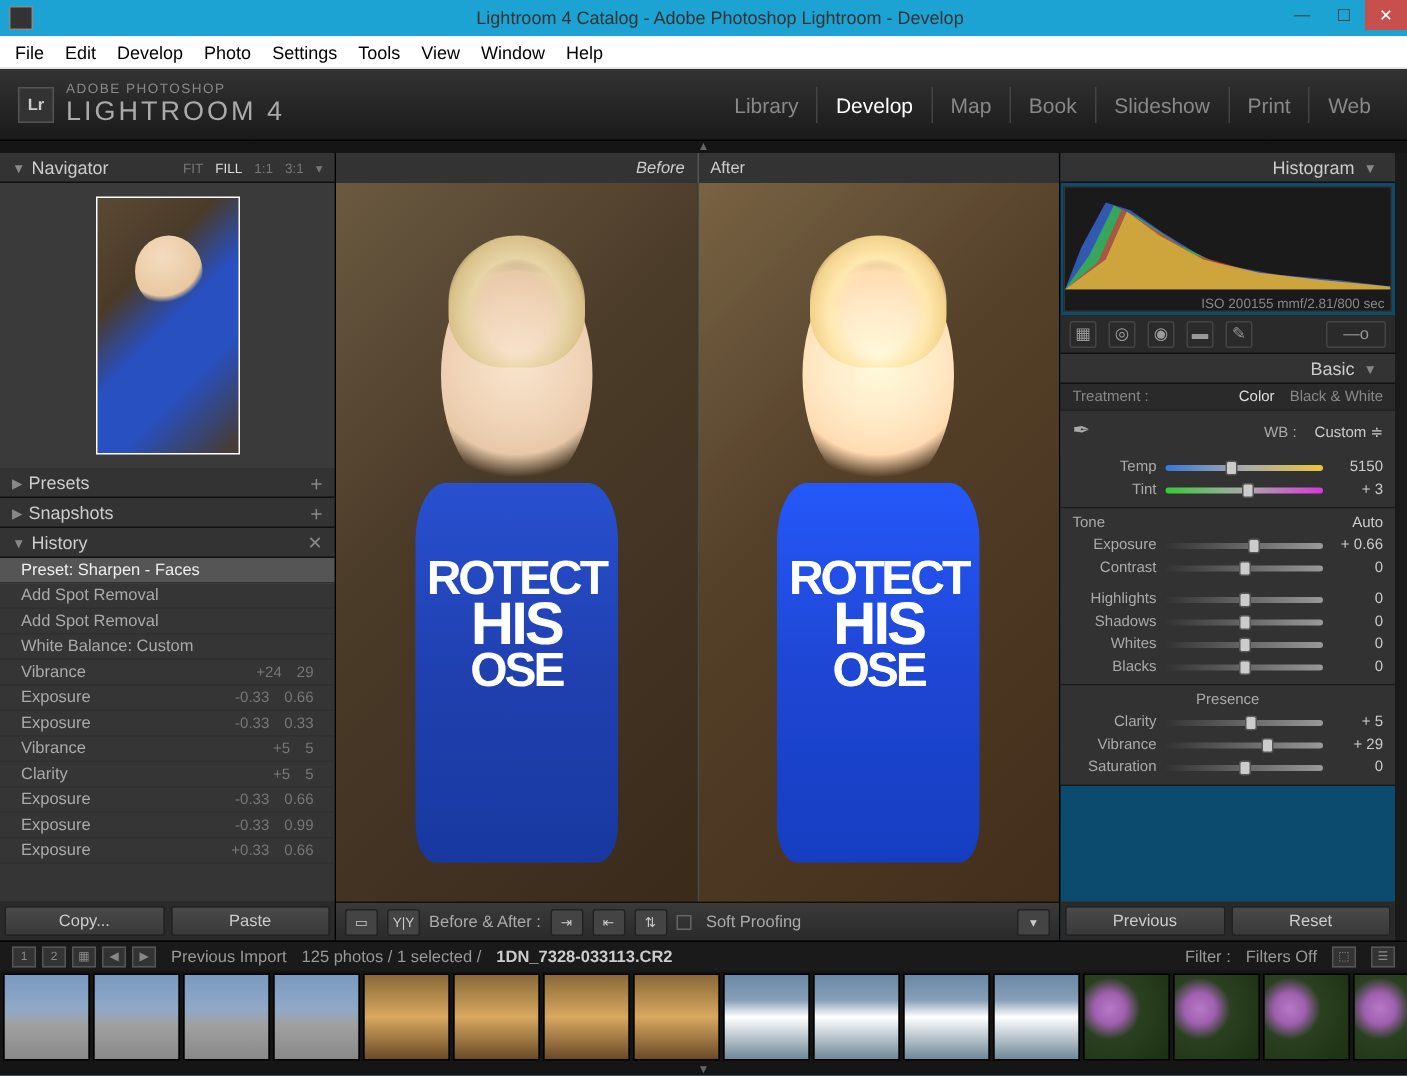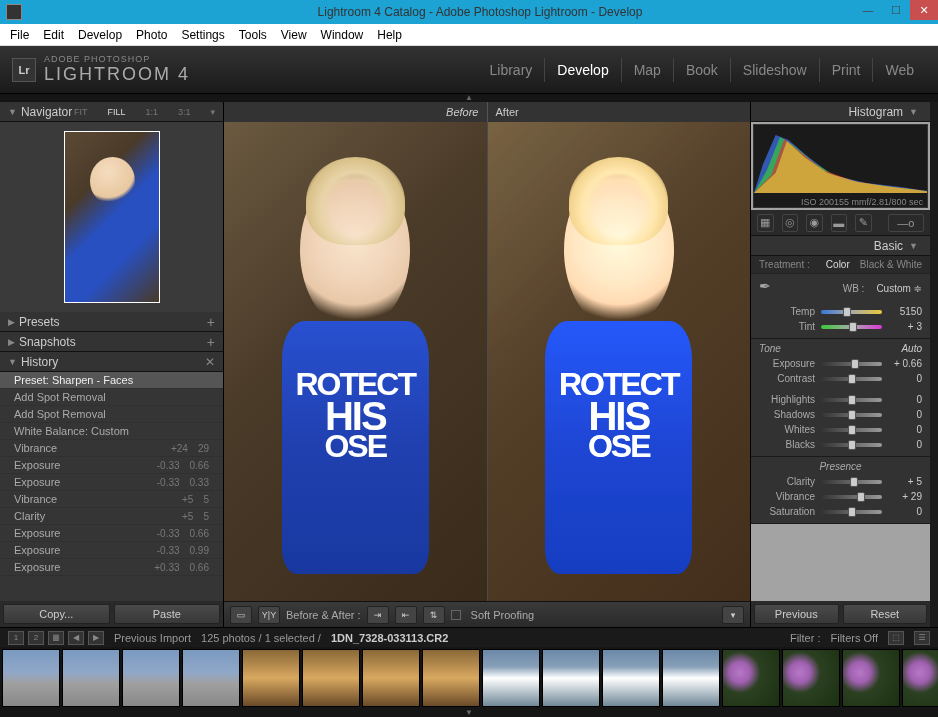--- a/index.html
+++ b/index.html
@@ -33,7 +33,7 @@
 .panel-header.right { justify-content:flex-end; }
 .panel-header .plus { margin-left:auto; color:#888; font-size:14px; }
 .panel-header .x { margin-left:auto; color:#888; }
-.nav-options { margin-left:auto; font-size:9px; color:#777; display:flex; gap:20px; }
+.nav-options { margin-left:auto; font-size:9px; color:#777; display:flex; gap:8px; }
 .nav-options .active { color:#ddd; }
 .navigator-preview { height:190px; background:#3a3a3a; display:flex; align-items:center; justify-content:center; }
 .nav-thumb { width:96px; height:172px; border:1px solid #fff; background:linear-gradient(135deg,#5a4a35 0%,#4a3a28 30%,#2850c0 50%,#2850c0 70%,#4a3a28 100%); position:relative; }

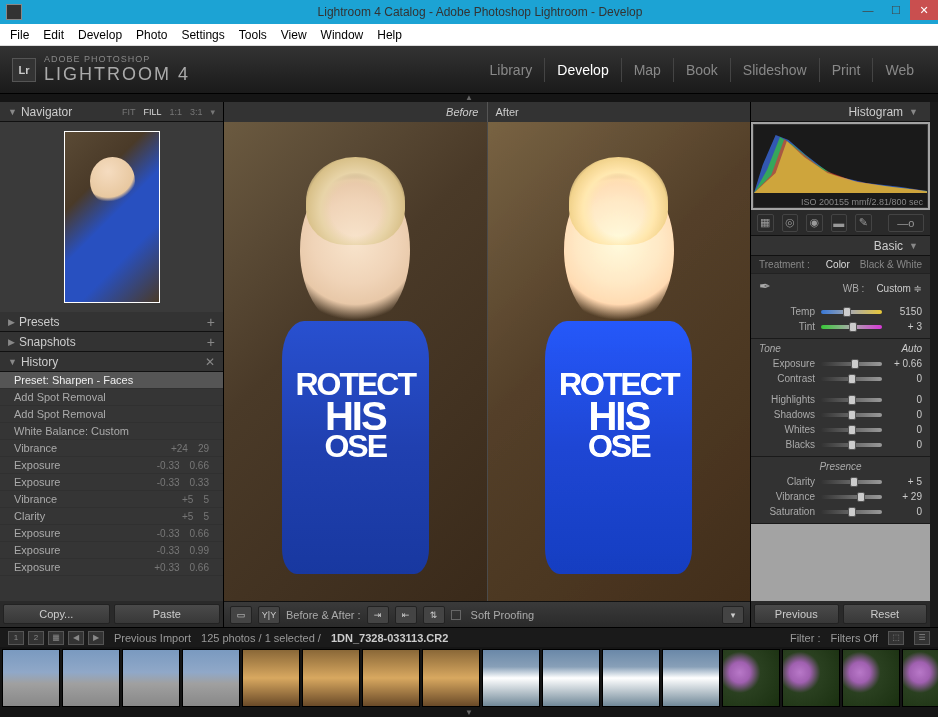--- a/index.html
+++ b/index.html
@@ -26,7 +26,7 @@
 .collapse-arrow { height:8px; background:#151515; text-align:center; color:#666; font-size:8px; line-height:8px; }
 .main-row { flex:1; display:flex; background:#1a1a1a; min-height:0; }
 .left-panel { width:224px; background:#2a2a2a; display:flex; flex-direction:column; border-right:1px solid #000; }
-.right-panel { width:180px; background:#a3a3a3; display:flex; flex-direction:column; border-left:1px solid #000; }
+.right-panel { width:224px; background:#0c4a6e; display:flex; flex-direction:column; border-left:1px solid #000; }
 .center-panel { flex:1; display:flex; flex-direction:column; background:#1a1a1a; min-width:0; }
 .panel-header { height:20px; background:#333; border-bottom:1px solid #111; display:flex; align-items:center; padding:0 8px; color:#ccc; font-size:12px; }
 .panel-header .tri { margin-right:4px; color:#888; font-size:9px; }

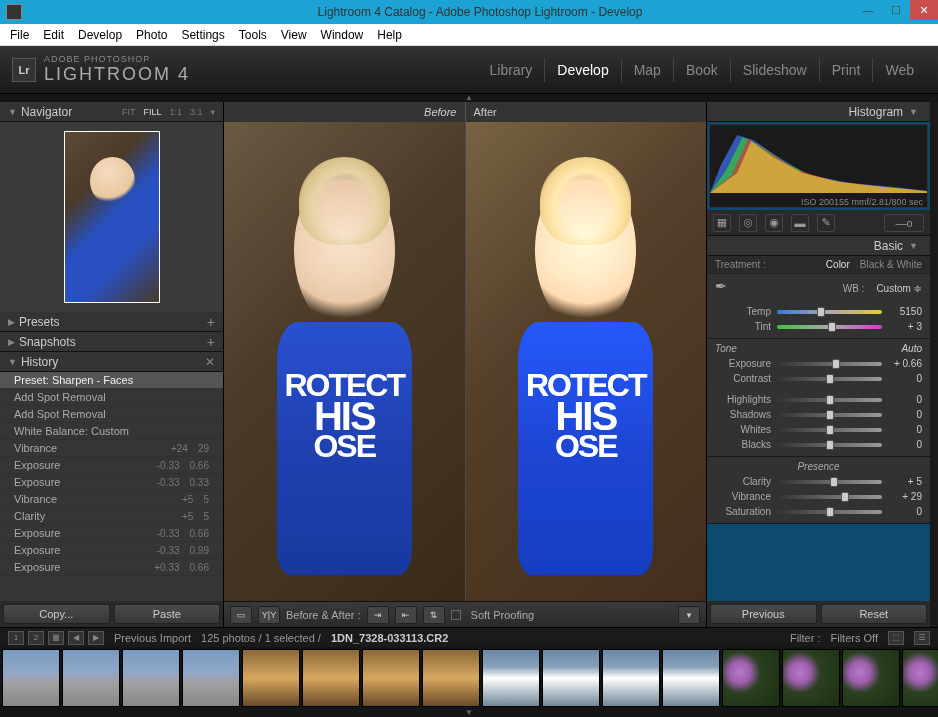--- a/index.html
+++ b/index.html
@@ -85,7 +85,7 @@
 .slider-track.tint { background:linear-gradient(90deg,#38c838,#aaa,#d838d8); }
 .slider-thumb { position:absolute; top:-3px; width:8px; height:10px; background:#ccc; border:1px solid #555; border-radius:2px; transform:translateX(-50%); }
 .slider-val { width:34px; text-align:right; color:#ccc; font-size:10px; }
-.section-title { text-align:center; color:#aaa; font-size:10px; padding:4px 0 2px; position:relative;font-style:italic; }
+.section-title { text-align:center; color:#aaa; font-size:10px; padding:4px 0 2px; position:relative; }
 .section-title.tone { display:flex; justify-content:space-between; padding:4px 8px 2px; }
 .scrollbar-right { width:8px; background:#1a1a1a; }
 .eyedropper { width:20px; height:20px; color:#aaa; font-size:14px; display:inline-block; }

